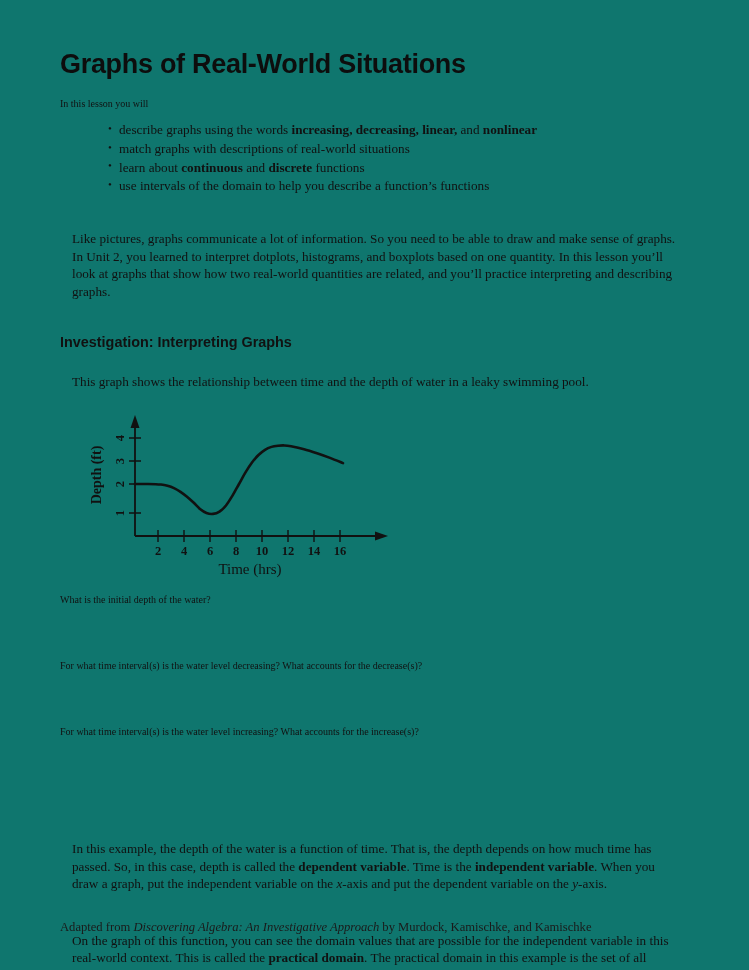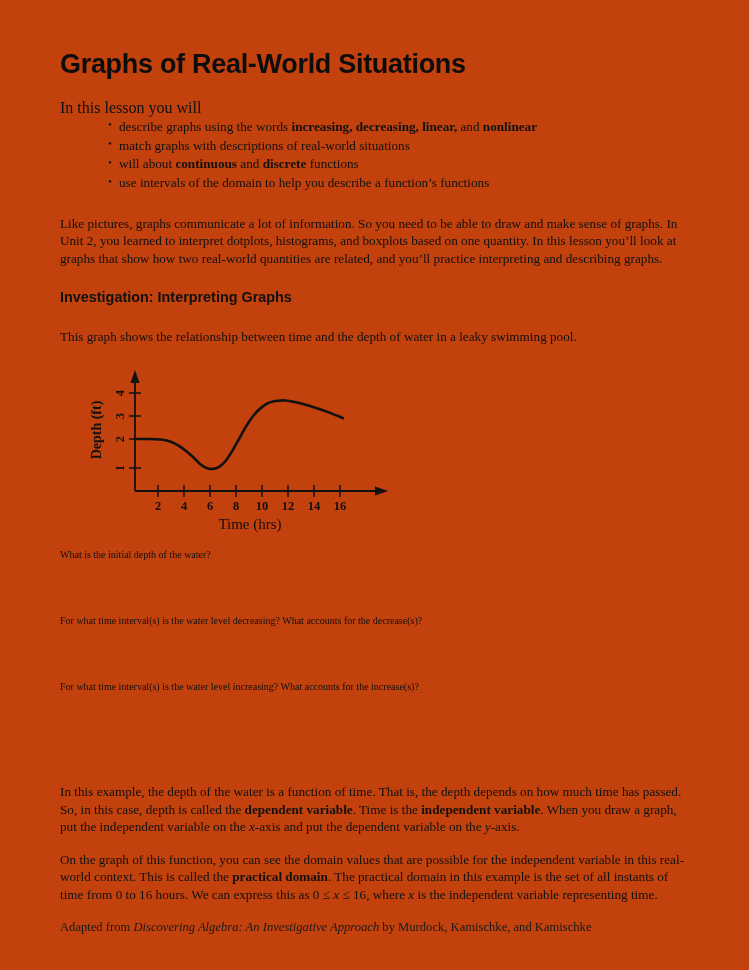--- a/index.html
+++ b/index.html
@@ -11,7 +11,7 @@
     position: relative;
     width: 749px;
     height: 970px;
-    background: #c2410c;
+    background: #0f766e;
     overflow: hidden;
     font-family: "Liberation Serif", "DejaVu Serif", serif;
     color: #111111;

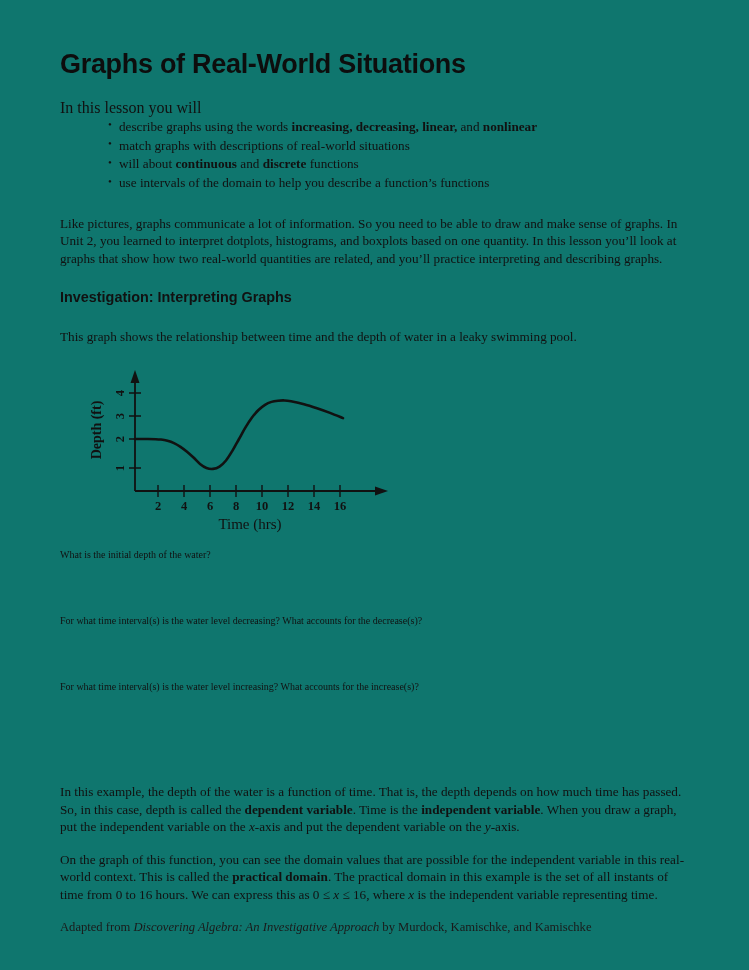--- a/index.html
+++ b/index.html
@@ -34,9 +34,9 @@
   }
 
   .lead-line {
-    font-size: 16px;
+    font-size: 10px;
     line-height: 1.26;
-    margin: 0 0 0 0;
+    margin: 0 0 11px 0;
   }
 
   ul.objectives {

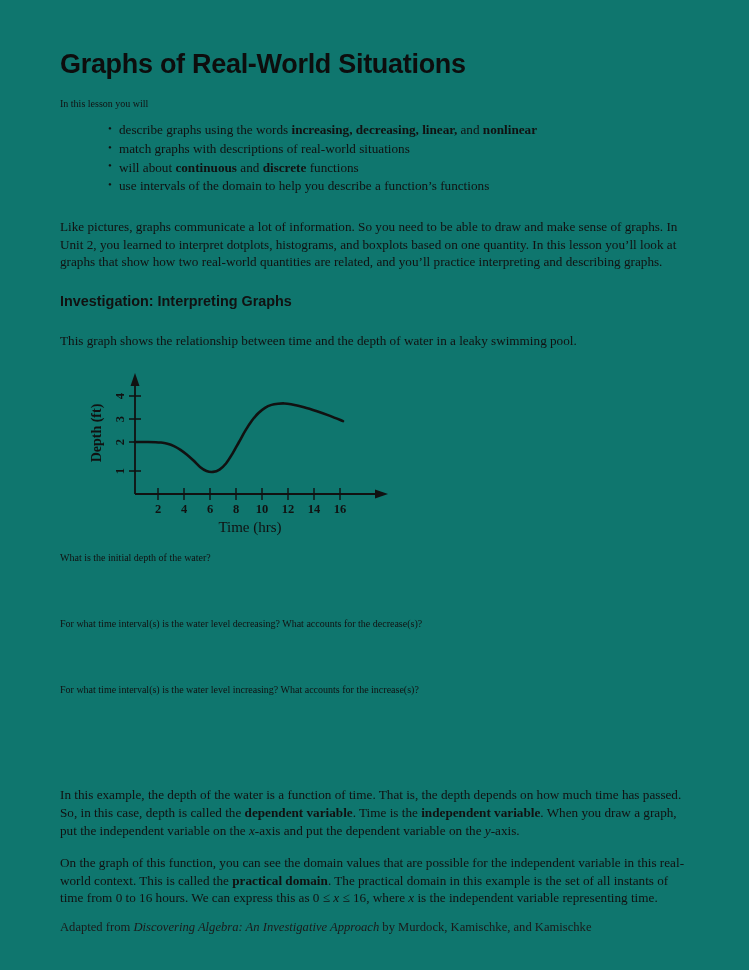--- a/index.html
+++ b/index.html
@@ -118,7 +118,7 @@
     <ul class="objectives">
       <li><span>describe graphs using the words </span><b>increasing, decreasing, linear,</b><span> and </span><b>nonlinear</b><span></span></li>
       <li><span>match graphs with descriptions of real-world situations</span><b></b><span></span><b></b><span></span></li>
-      <li><span>will about </span><b>continuous</b><span> and </span><b>discrete</b><span> functions</span></li>
+      <li><span>learn about </span><b>continuous</b><span> and </span><b>discrete</b><span> functions</span></li>
       <li><span>use intervals of the domain to help you describe a function’s functions</span><b></b><span></span><b></b><span></span></li>
     </ul>
 

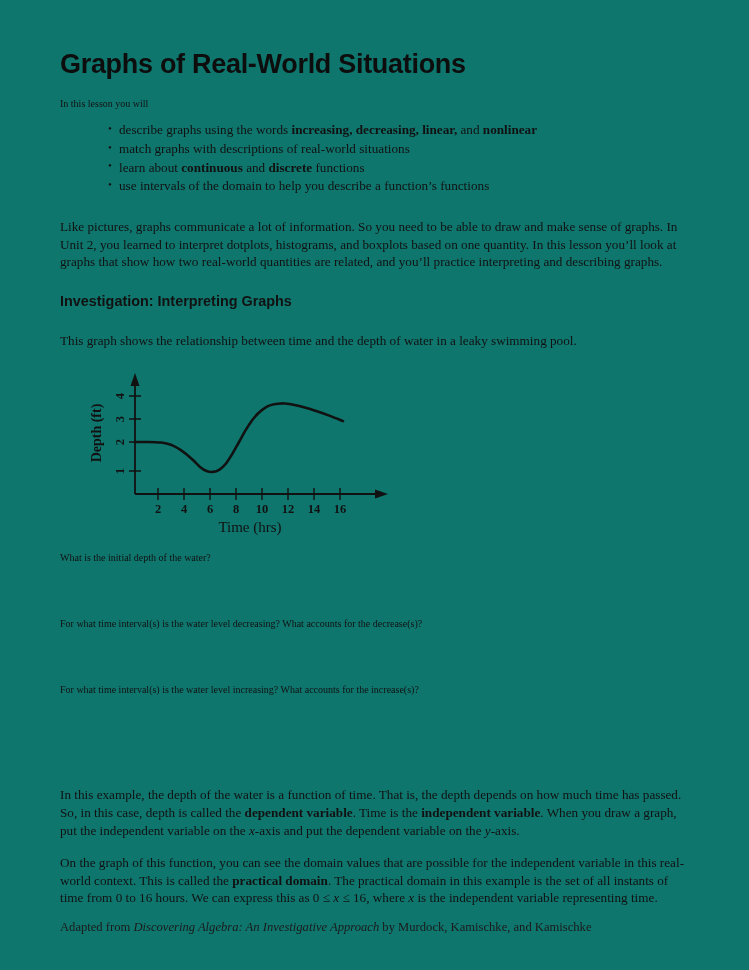--- a/index.html
+++ b/index.html
@@ -63,7 +63,7 @@
     font-size: 13.2px;
     line-height: 1.33;
     text-align: left;
-    margin: 0;
+    margin: 12px;
   }
   .gap-lg { height: 22px; }
   .gap-md { height: 15px; }

